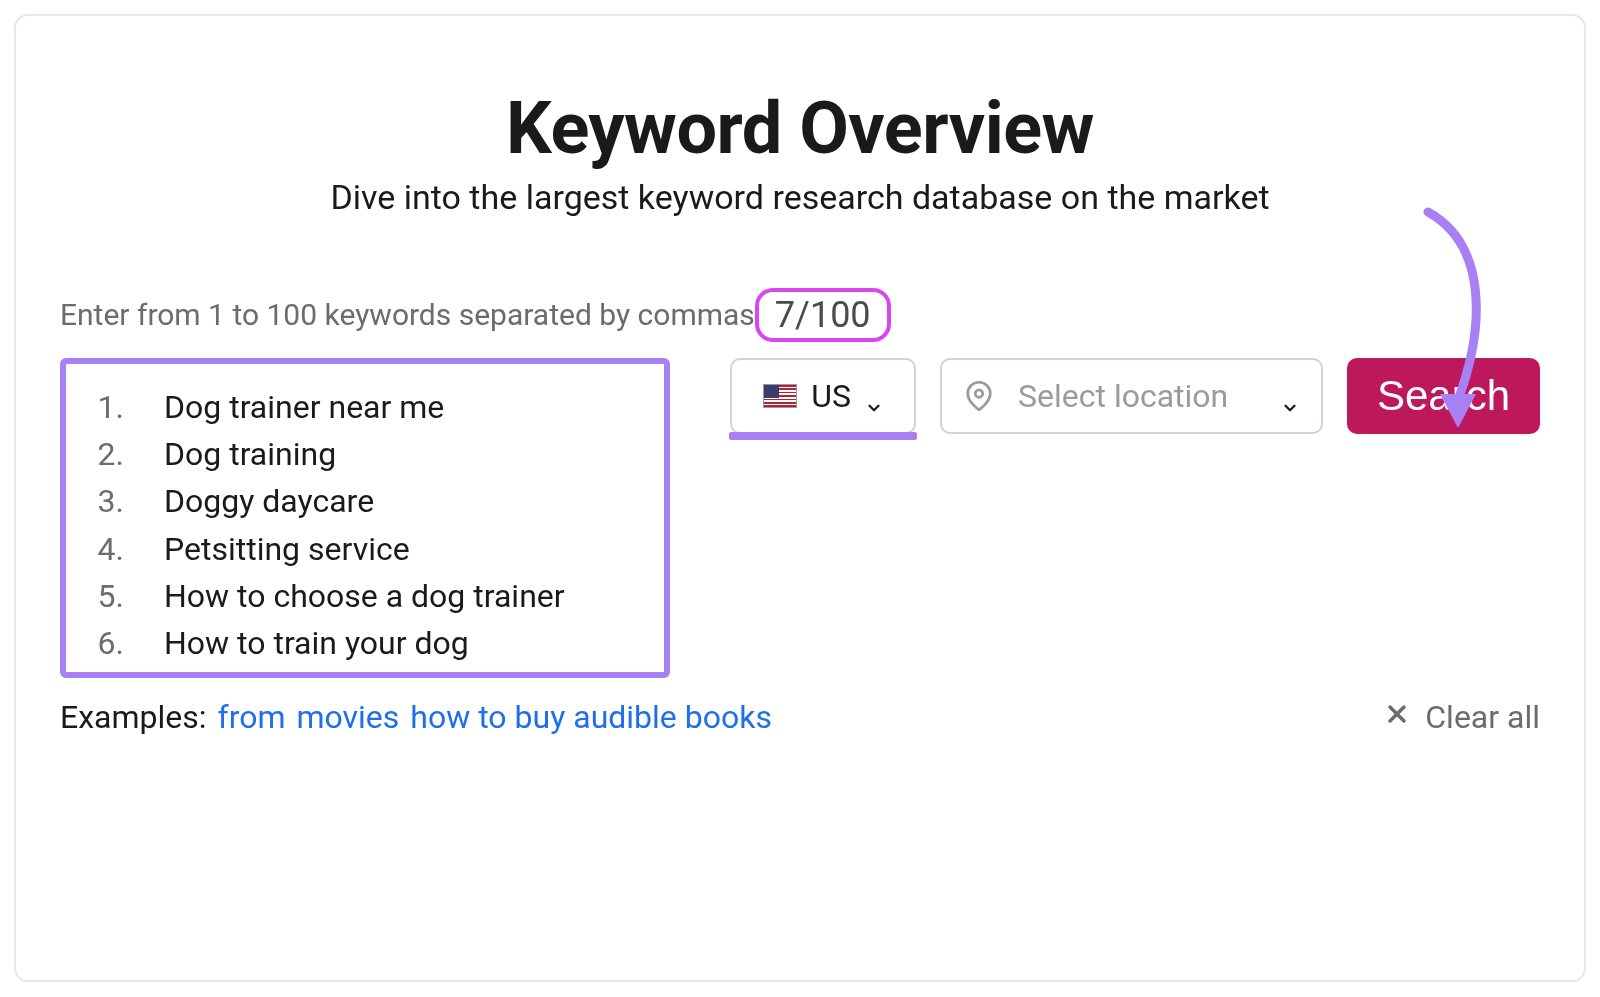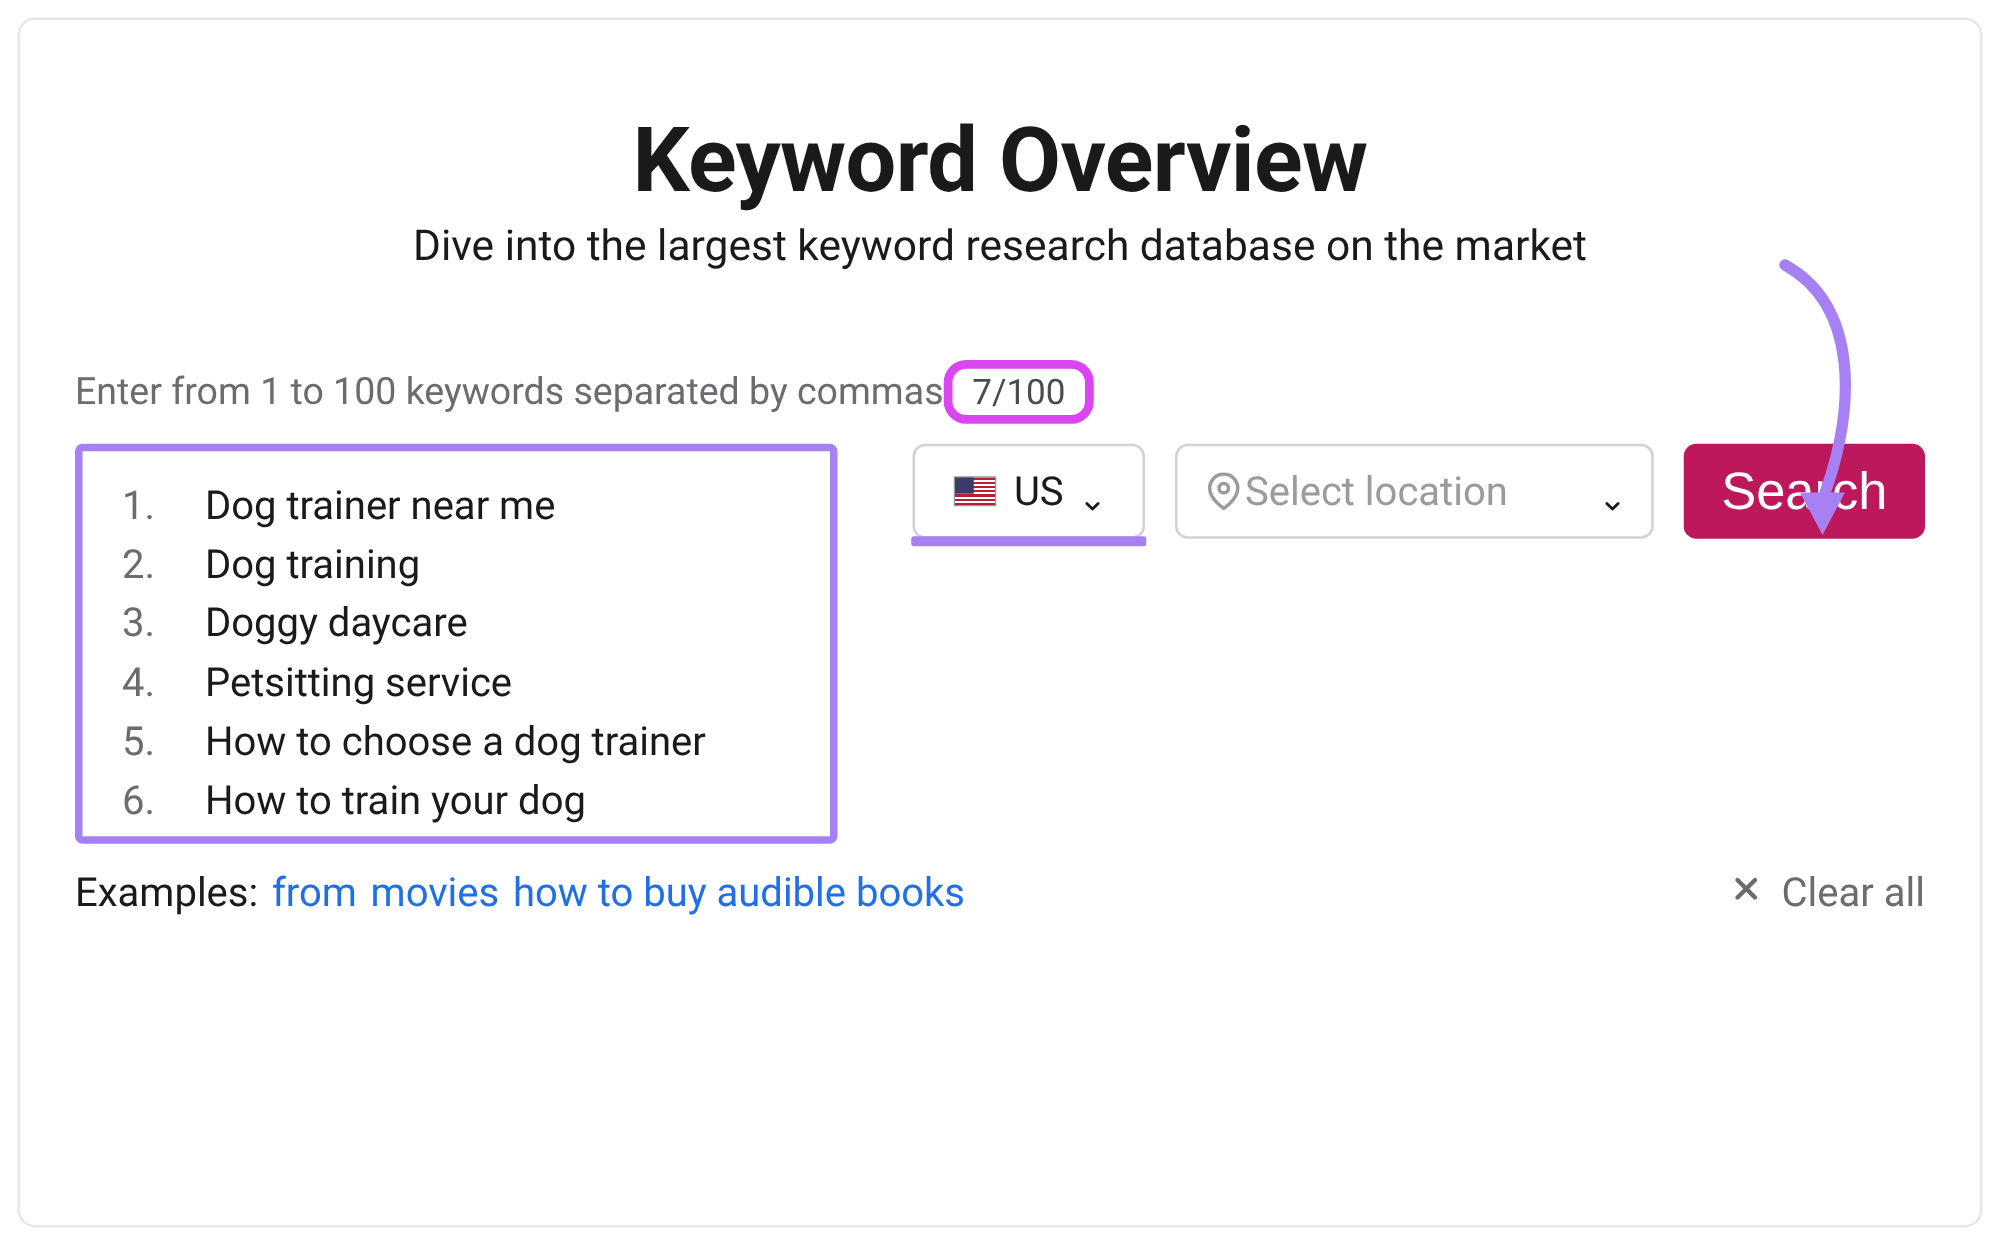--- a/index.html
+++ b/index.html
@@ -34,10 +34,10 @@
     color: #6b6b70;
   }
   .count-badge {
-    border: 7px solid #d946ef;
+    border: 4px solid #d946ef;
     border-radius: 18px;
     padding: 2px 16px;
-    font-size: 28px;
+    font-size: 36px;
     color: #4a4a50;
   }
   .controls-row {

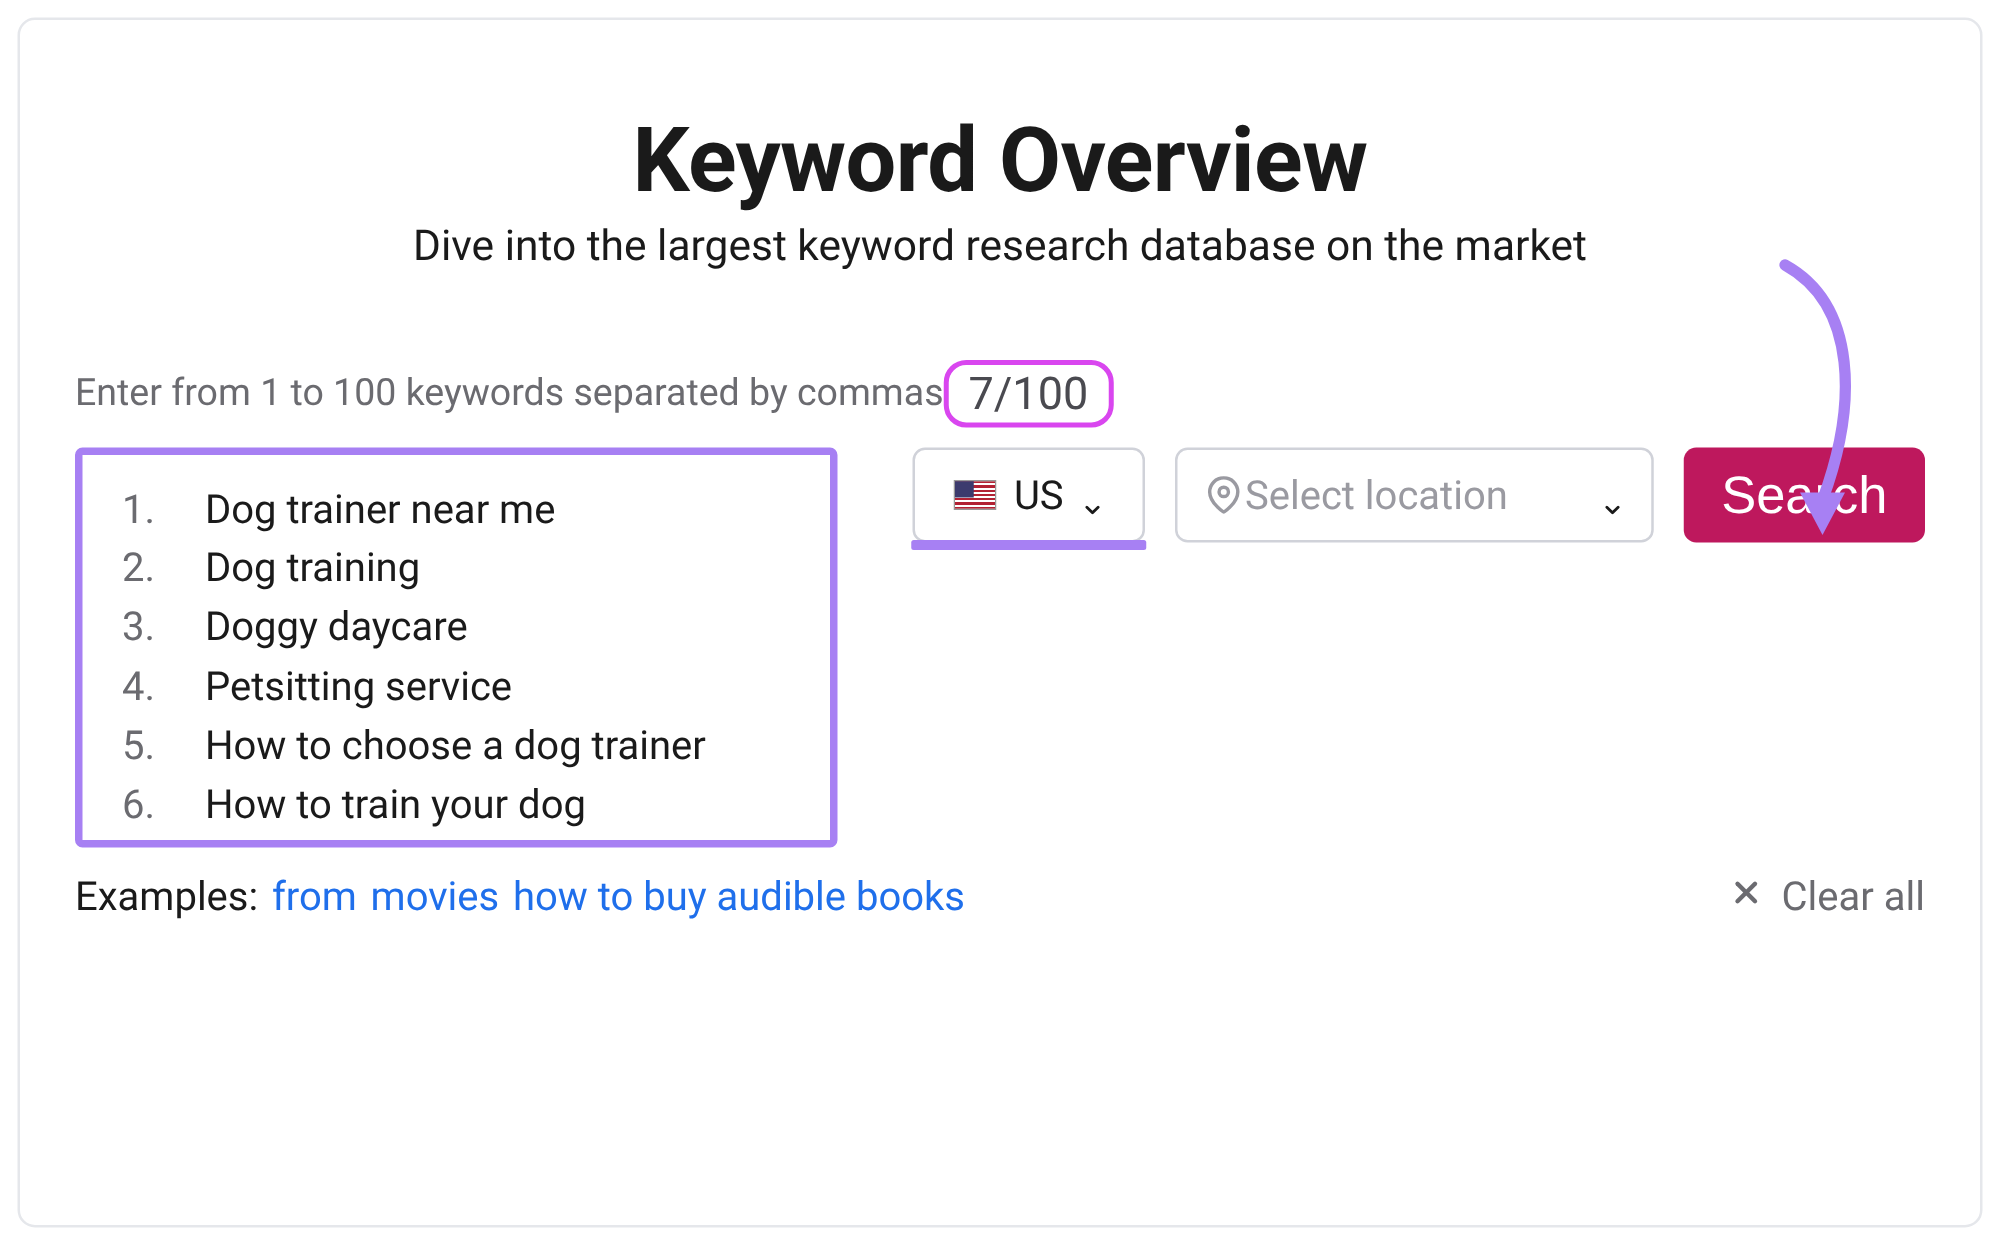--- a/index.html
+++ b/index.html
@@ -122,7 +122,7 @@
     display: flex;
     align-items: center;
     padding: 0 22px;
-    gap: 2px;
+    gap: 24px;
     font-size: 32px;
     color: #9a9aa1;
     cursor: pointer;

